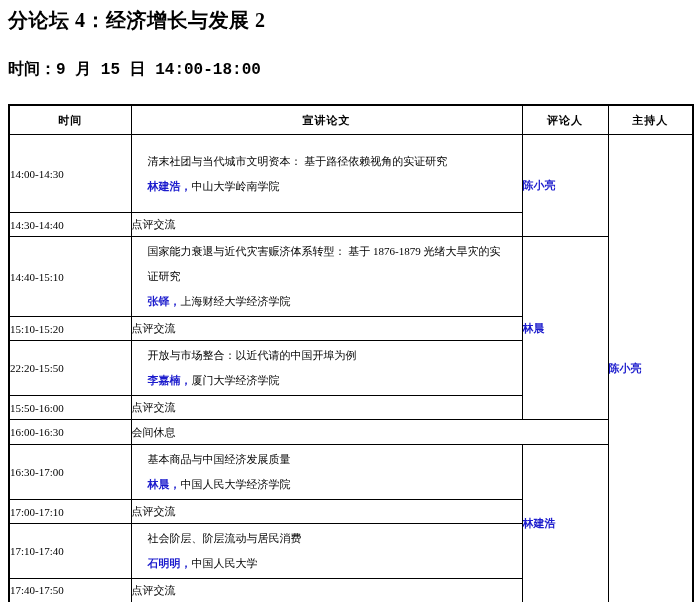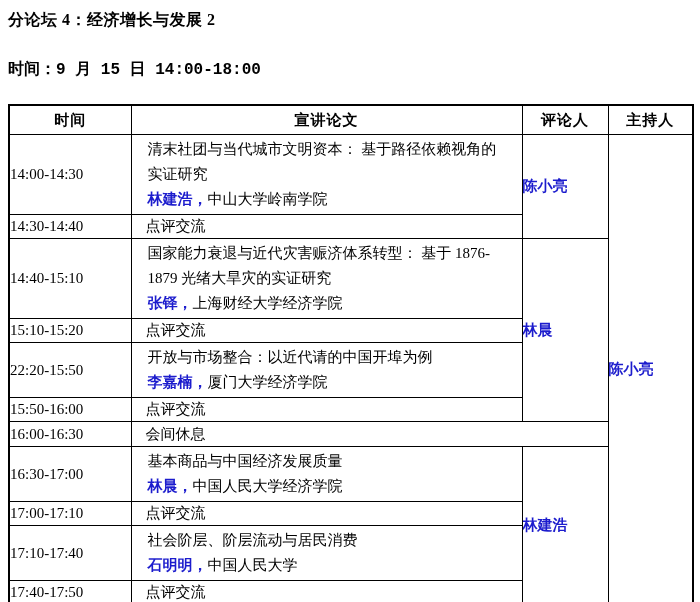--- a/index.html
+++ b/index.html
@@ -13,7 +13,7 @@
   }
   .page{padding:10px 8px 0 8px;}
   .doc-title{
-    font-size:16px;
+    font-size:20px;
     font-weight:bold;
     line-height:20px;
     letter-spacing:0.5px;

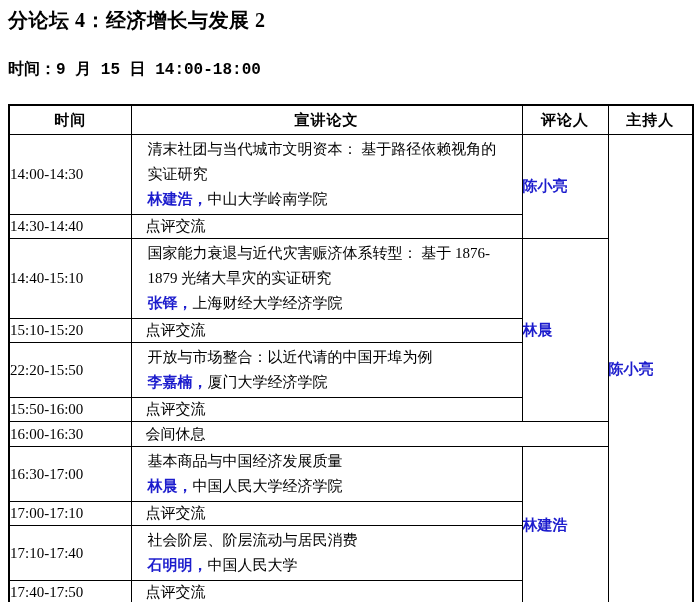--- a/index.html
+++ b/index.html
@@ -41,7 +41,7 @@
     border:1px solid #000;
     padding:0;
     vertical-align:middle;
-    font-size:15px;
+    font-size:11px;
     overflow:hidden;
   }
   .schedule th{

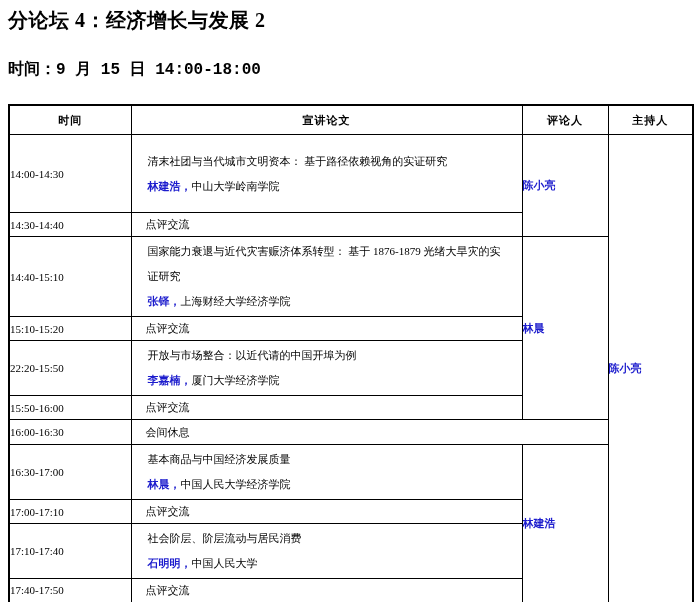--- a/index.html
+++ b/index.html
@@ -57,7 +57,7 @@
 
   td.c-time{text-align:left;font-family:"Liberation Serif","DejaVu Serif",serif;}
   td.c-paper{padding:2px 16px;line-height:25px;}
-  td.c-activity{padding:0 14px;}
+  td.c-activity{padding:0 0;}
   td.c-rev,td.c-chair{text-align:left;}
 
   tr.r-paper3{height:78px;}

